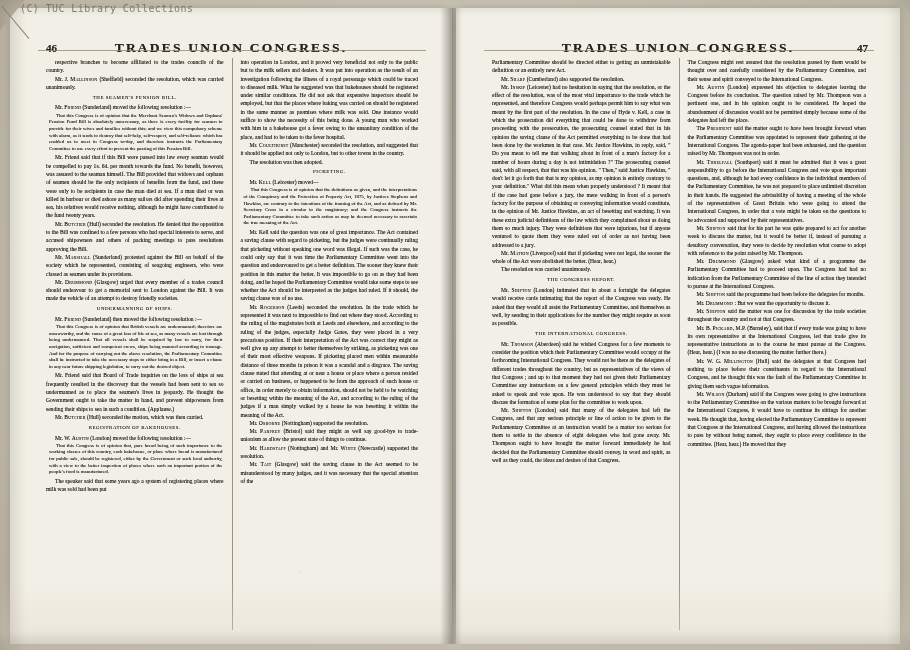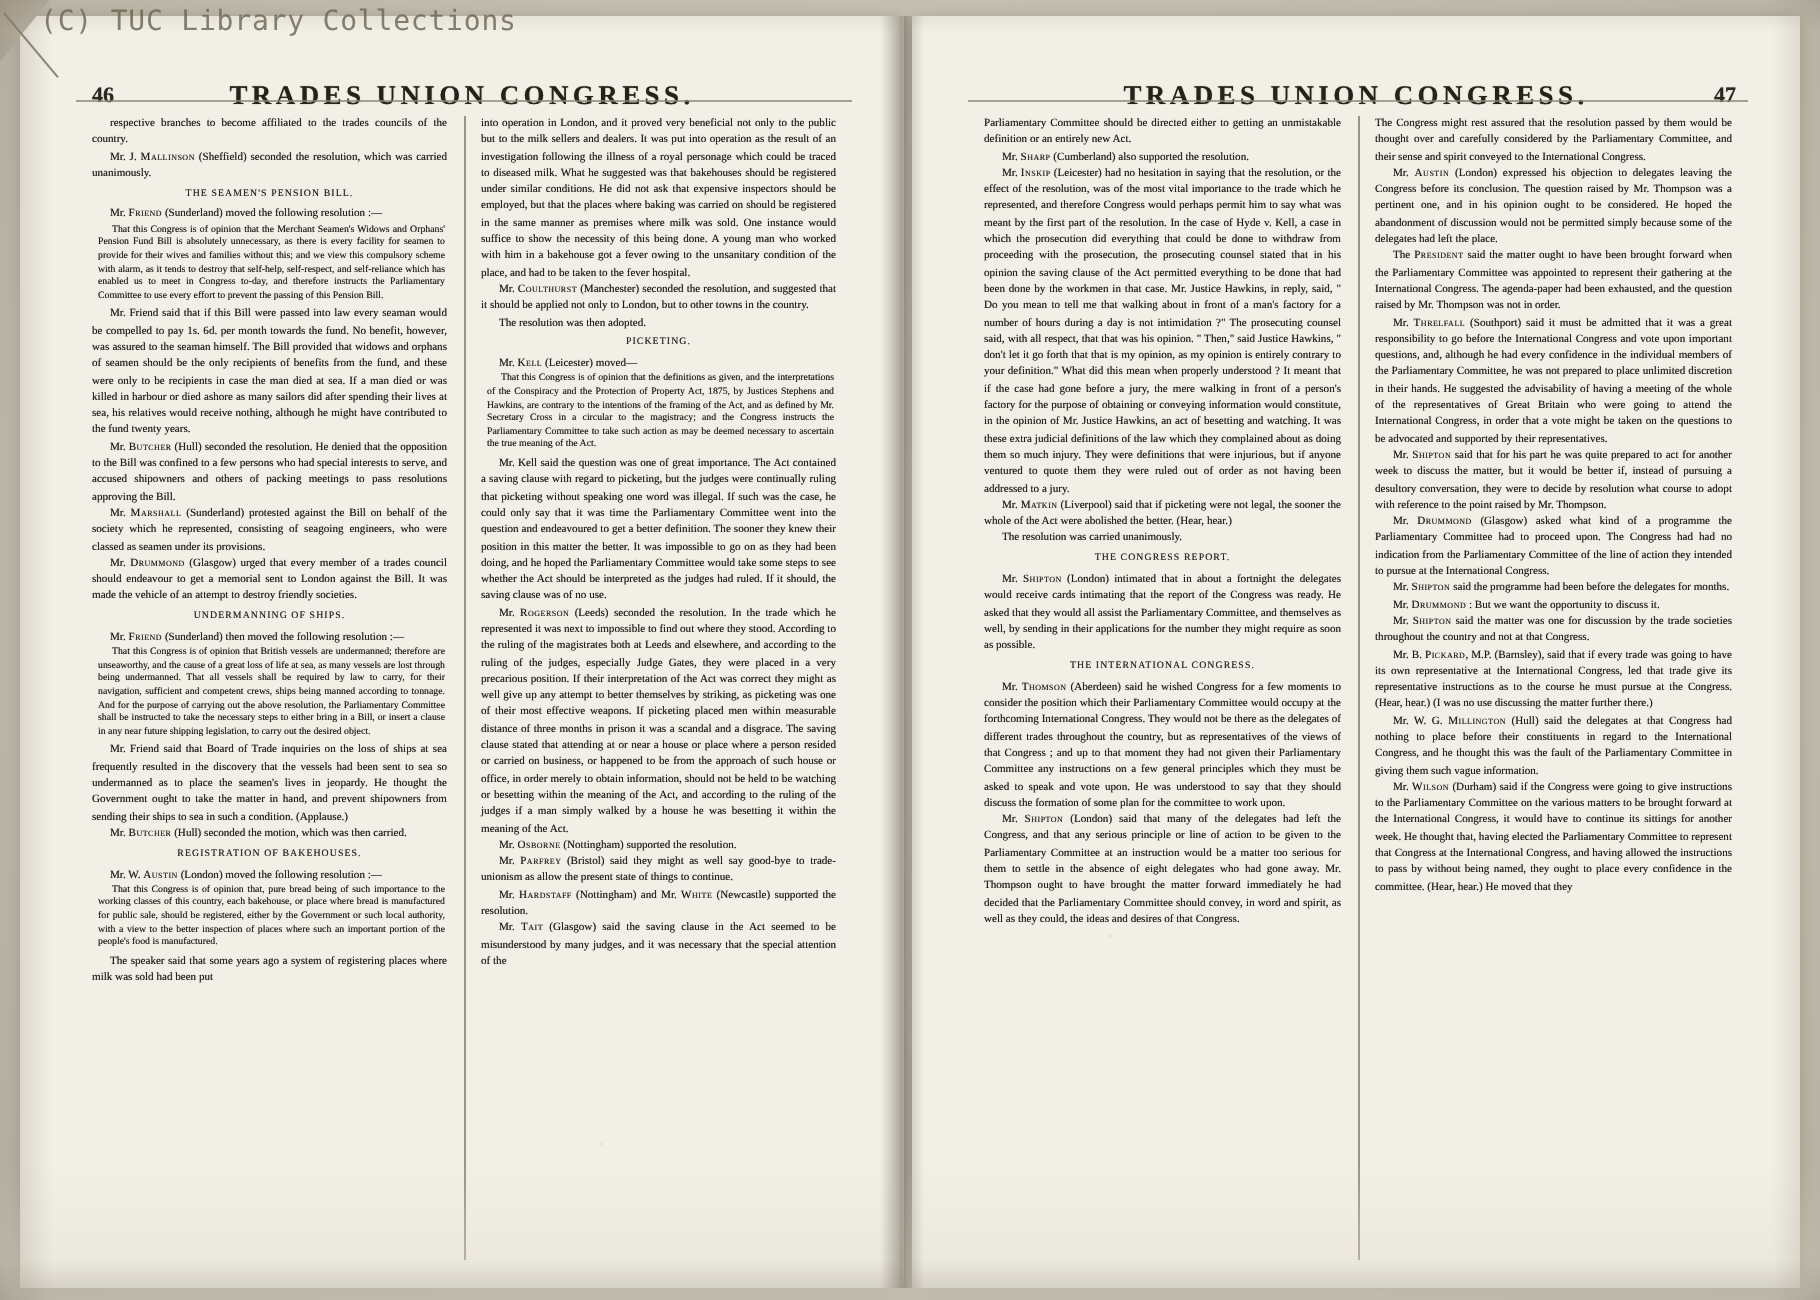--- a/index.html
+++ b/index.html
@@ -63,7 +63,7 @@
   .watermark{
     position:absolute;left:20px;top:3px;z-index:7;
     font-family:"DejaVu Sans Mono", monospace;
-    font-size:14px;letter-spacing:.4px;color:#6d6654;
+    font-size:10px;letter-spacing:.4px;color:#6d6654;
     opacity:.82;white-space:nowrap;
   }
   

